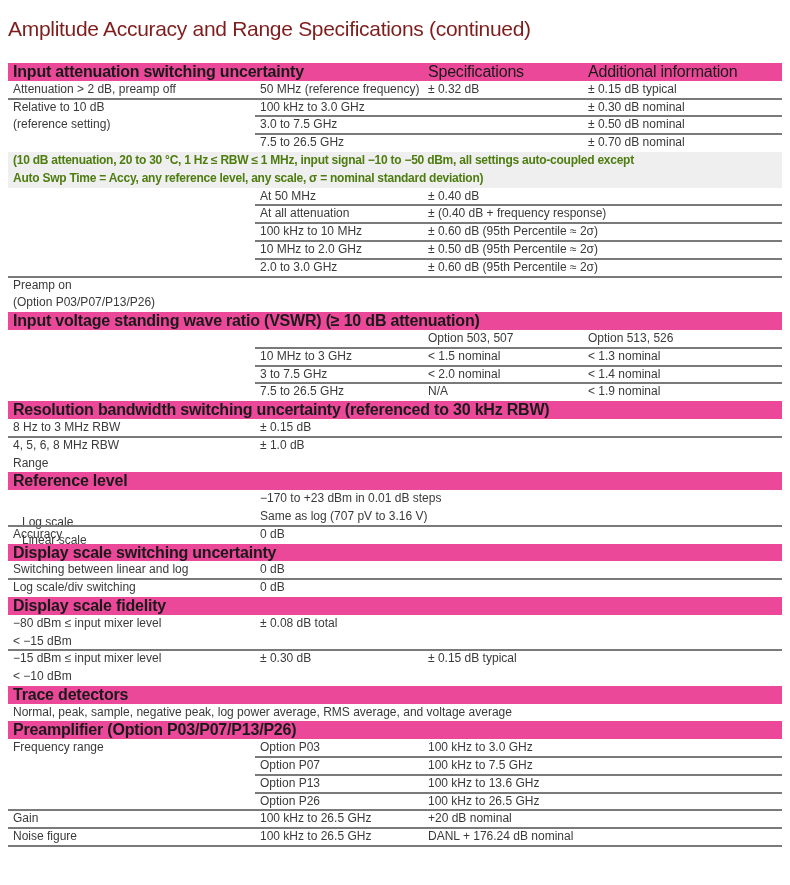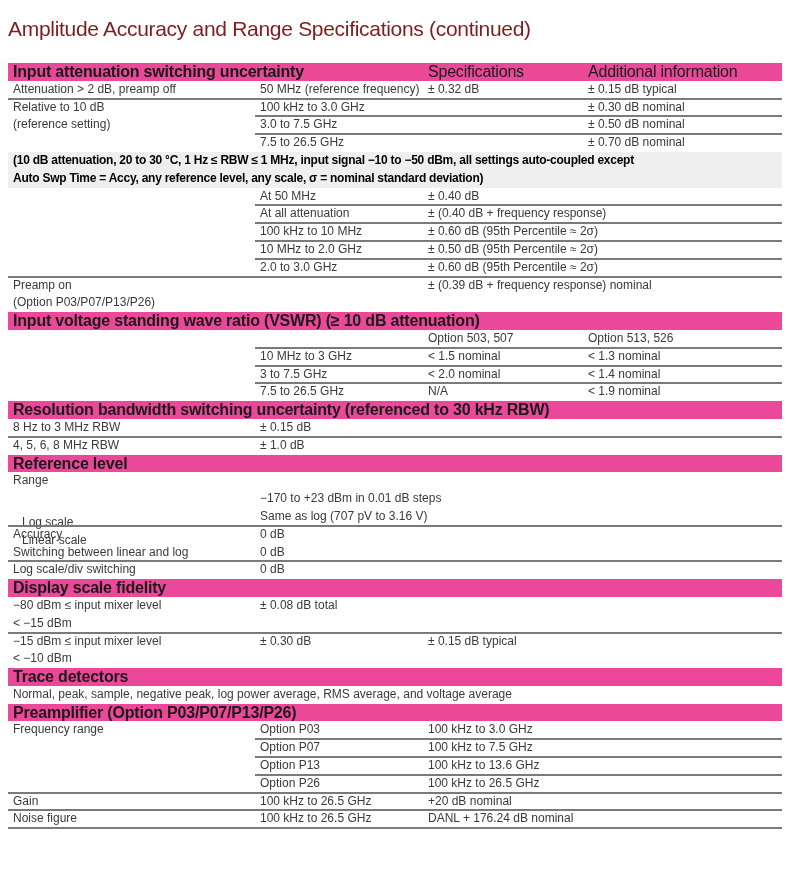--- a/index.html
+++ b/index.html
@@ -43,7 +43,7 @@
     }
     .row.note {
       font-weight: bold;
-      color: #000000;
+      color: #4d7c0f;
       background: #efefef;
       letter-spacing: -0.25px;
     }

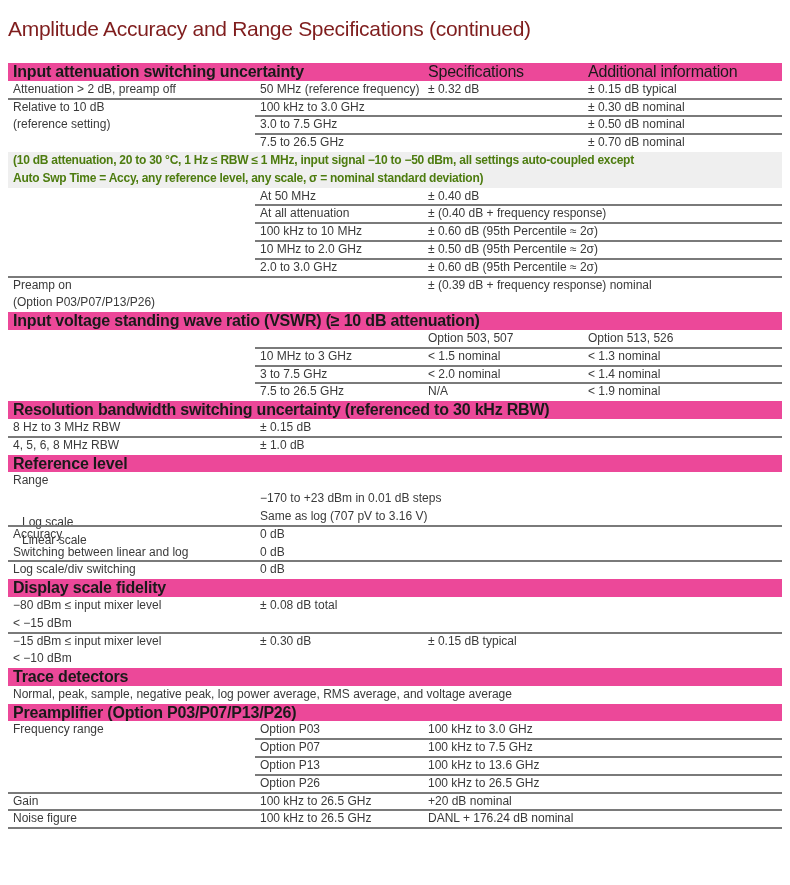--- a/index.html
+++ b/index.html
@@ -141,7 +141,6 @@
   </div>
   <div class="row">
     <span class="cell c0">Preamp on</span>
-    <span class="cell c2">± (0.39 dB + frequency response) nominal</span>
   </div>
   <div class="row">
     <span class="cell c0">(Option P03/P07/P13/P26)</span>

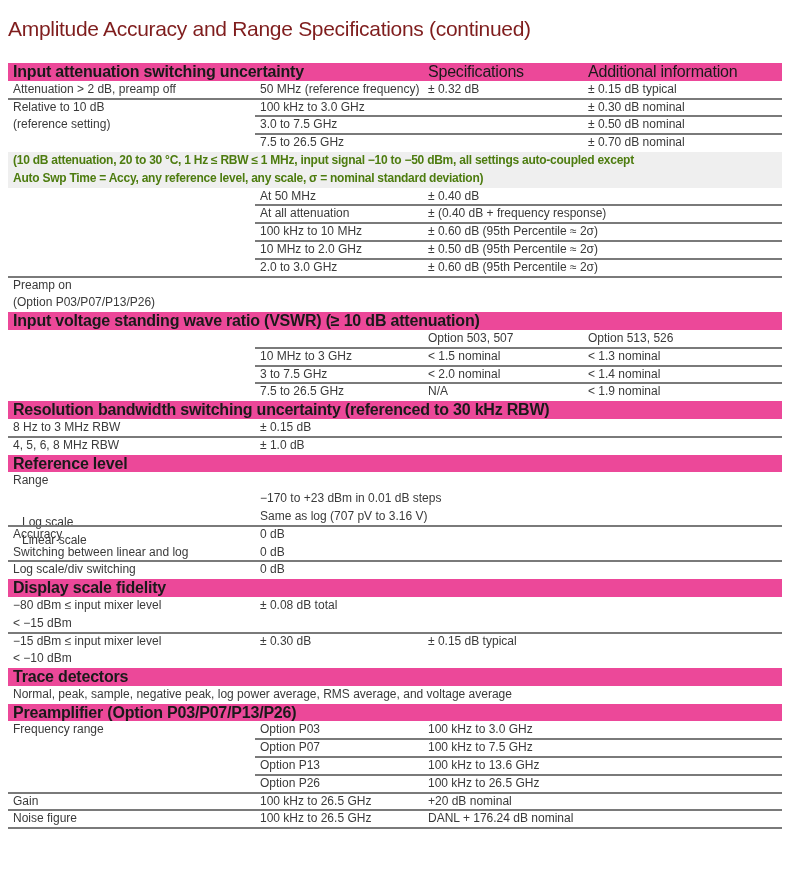--- a/index.html
+++ b/index.html
@@ -181,11 +181,11 @@
     <span class="cell c1">± 1.0 dB</span>
   </div>
 
+  <div class="row">
+    <span class="cell c0">Range</span>
+  </div>
   <div class="row section">
     <span class="cell c0">Reference level</span>
-  </div>
-  <div class="row">
-    <span class="cell c0">Range</span>
   </div>
   <div class="row">
     <span class="cell c0i">Log scale</span>

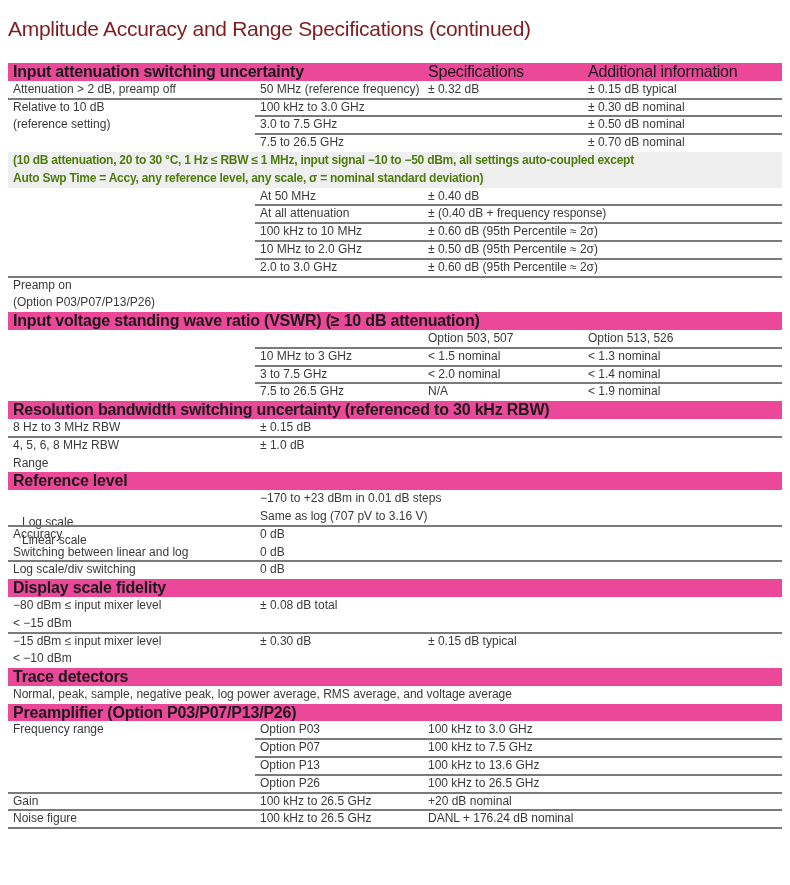--- a/index.html
+++ b/index.html
@@ -200,6 +200,9 @@
     <span class="cell c1">0 dB</span>
   </div>
 
+  <div class="row section">
+    <span class="cell c0">Display scale switching uncertainty</span>
+  </div>
   <div class="row line-full">
     <span class="cell c0">Switching between linear and log</span>
     <span class="cell c1">0 dB</span>

